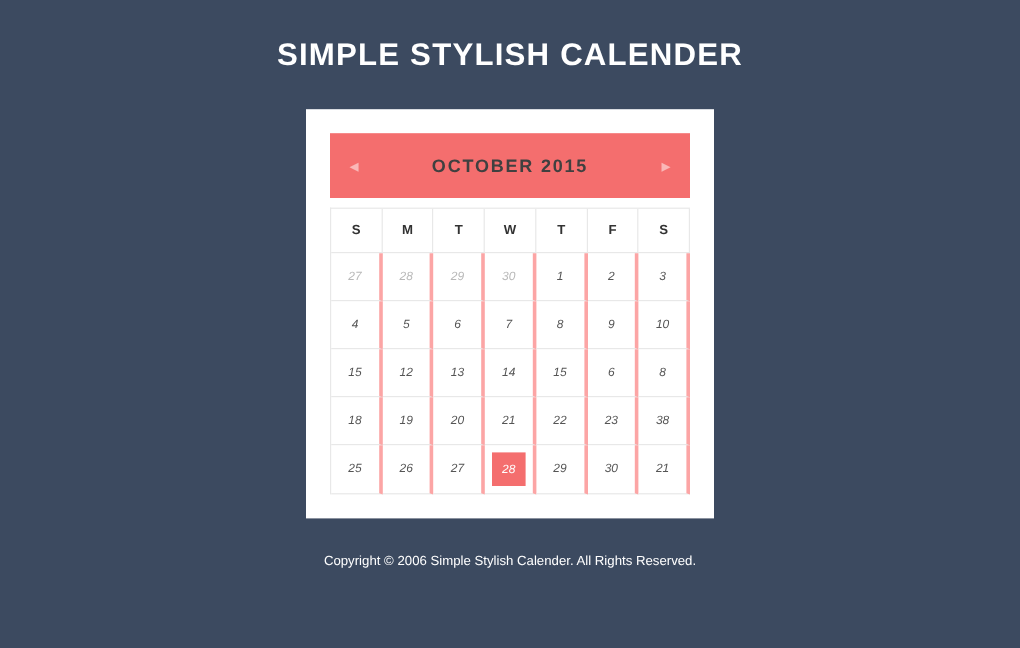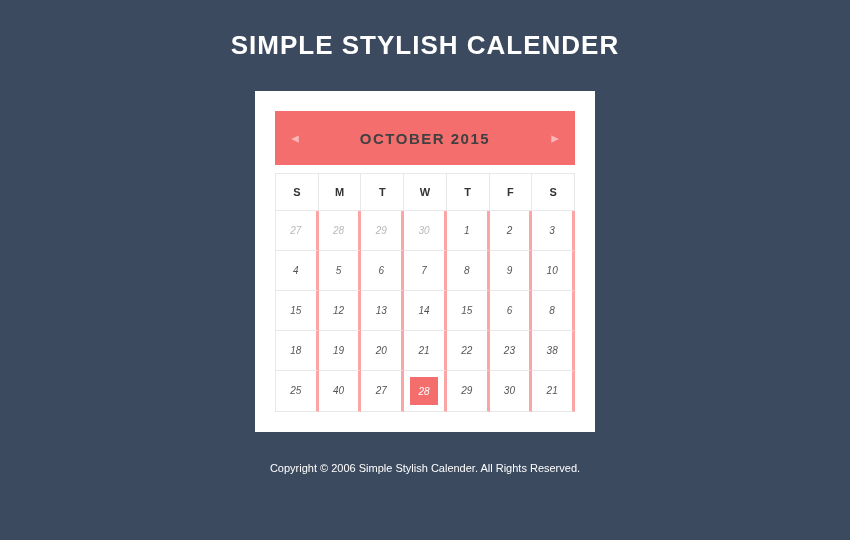--- a/index.html
+++ b/index.html
@@ -145,7 +145,7 @@
       <div class="day-cell">23</div>
       <div class="day-cell">38</div>
       <div class="day-cell">25</div>
-      <div class="day-cell">40</div>
+      <div class="day-cell">26</div>
       <div class="day-cell">27</div>
       <div class="day-cell"><span class="highlight">28</span></div>
       <div class="day-cell">29</div>

